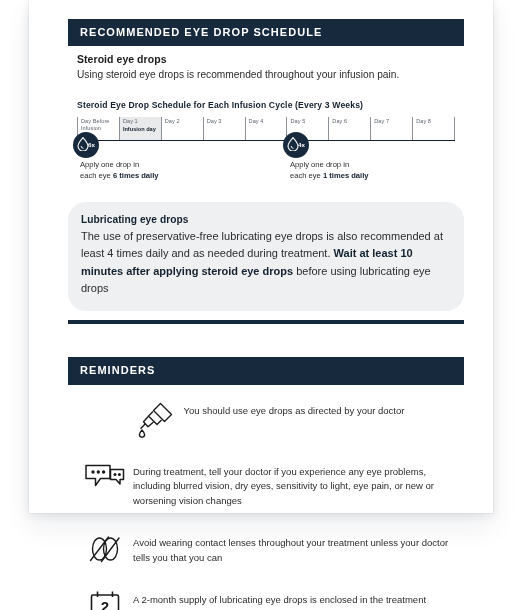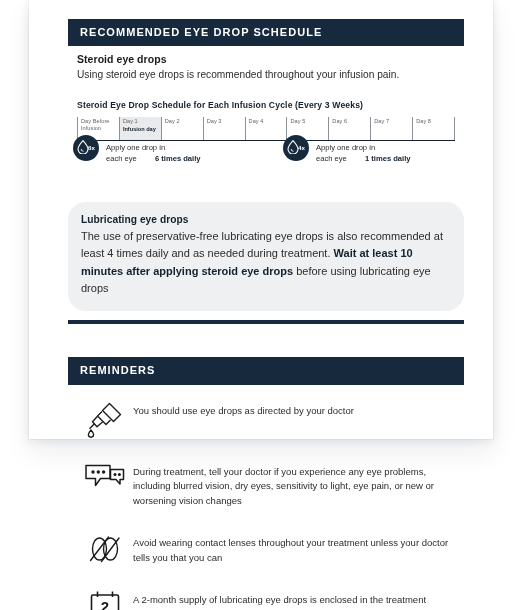--- a/index.html
+++ b/index.html
@@ -22,7 +22,7 @@
     left: 29px;
     top: 0;
     width: 464px;
-    height: 439px;
+    height: 513px;
   }
   .sheet {
     position: absolute;

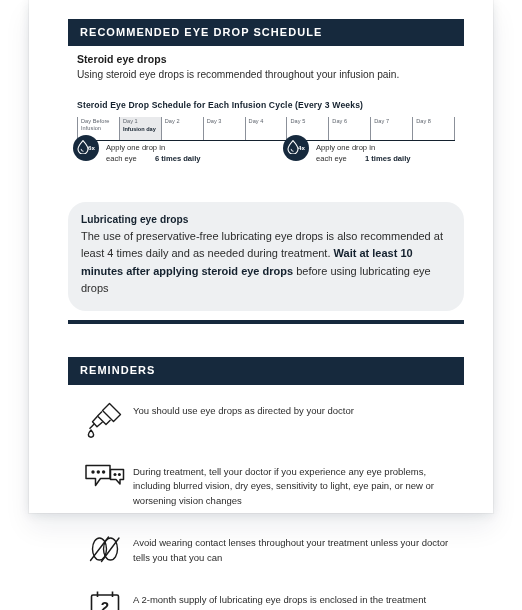--- a/index.html
+++ b/index.html
@@ -141,7 +141,8 @@
     position: absolute;
     top: 0;
     display: flex;
-    align-items: center;
+    align-items: flex-start;
+    flex-direction: column;
   }
   .dose-badge {
     width: 26px; height: 26px;

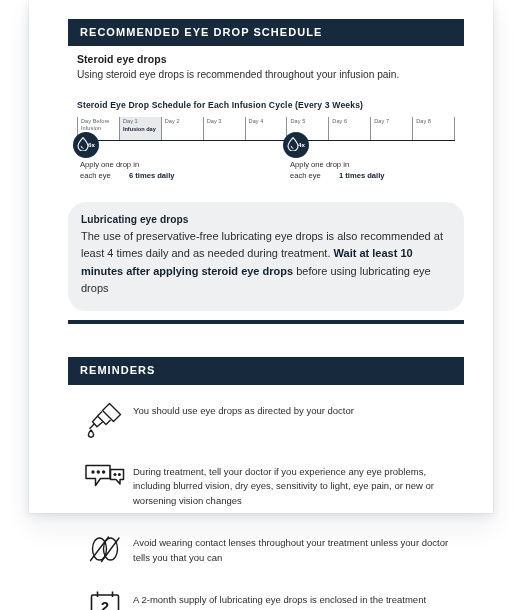--- a/index.html
+++ b/index.html
@@ -168,7 +168,7 @@
     margin-left: 7px;
     margin-top: 1px;
   }
-  .dose-text b { color: #14212e; margin-left: 16px; }
+  .dose-text b { color: #14212e; }
 
   
   .lub {

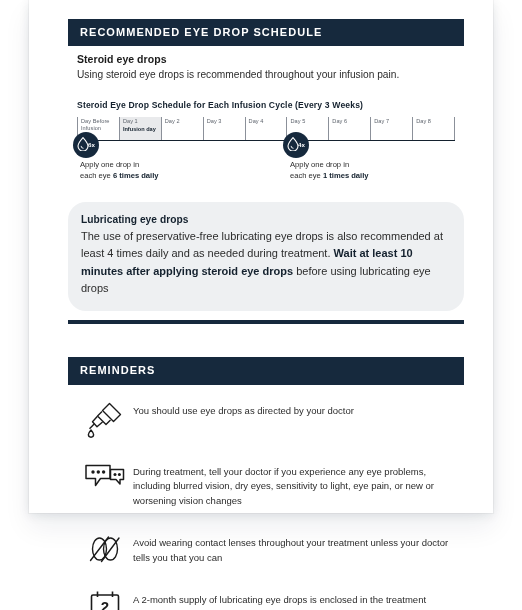--- a/index.html
+++ b/index.html
@@ -203,6 +203,7 @@
     display: flex;
     align-items: flex-start;
     margin-bottom: 22px;
+    justify-content: center;
   }
   .rem-icon {
     width: 56px;

